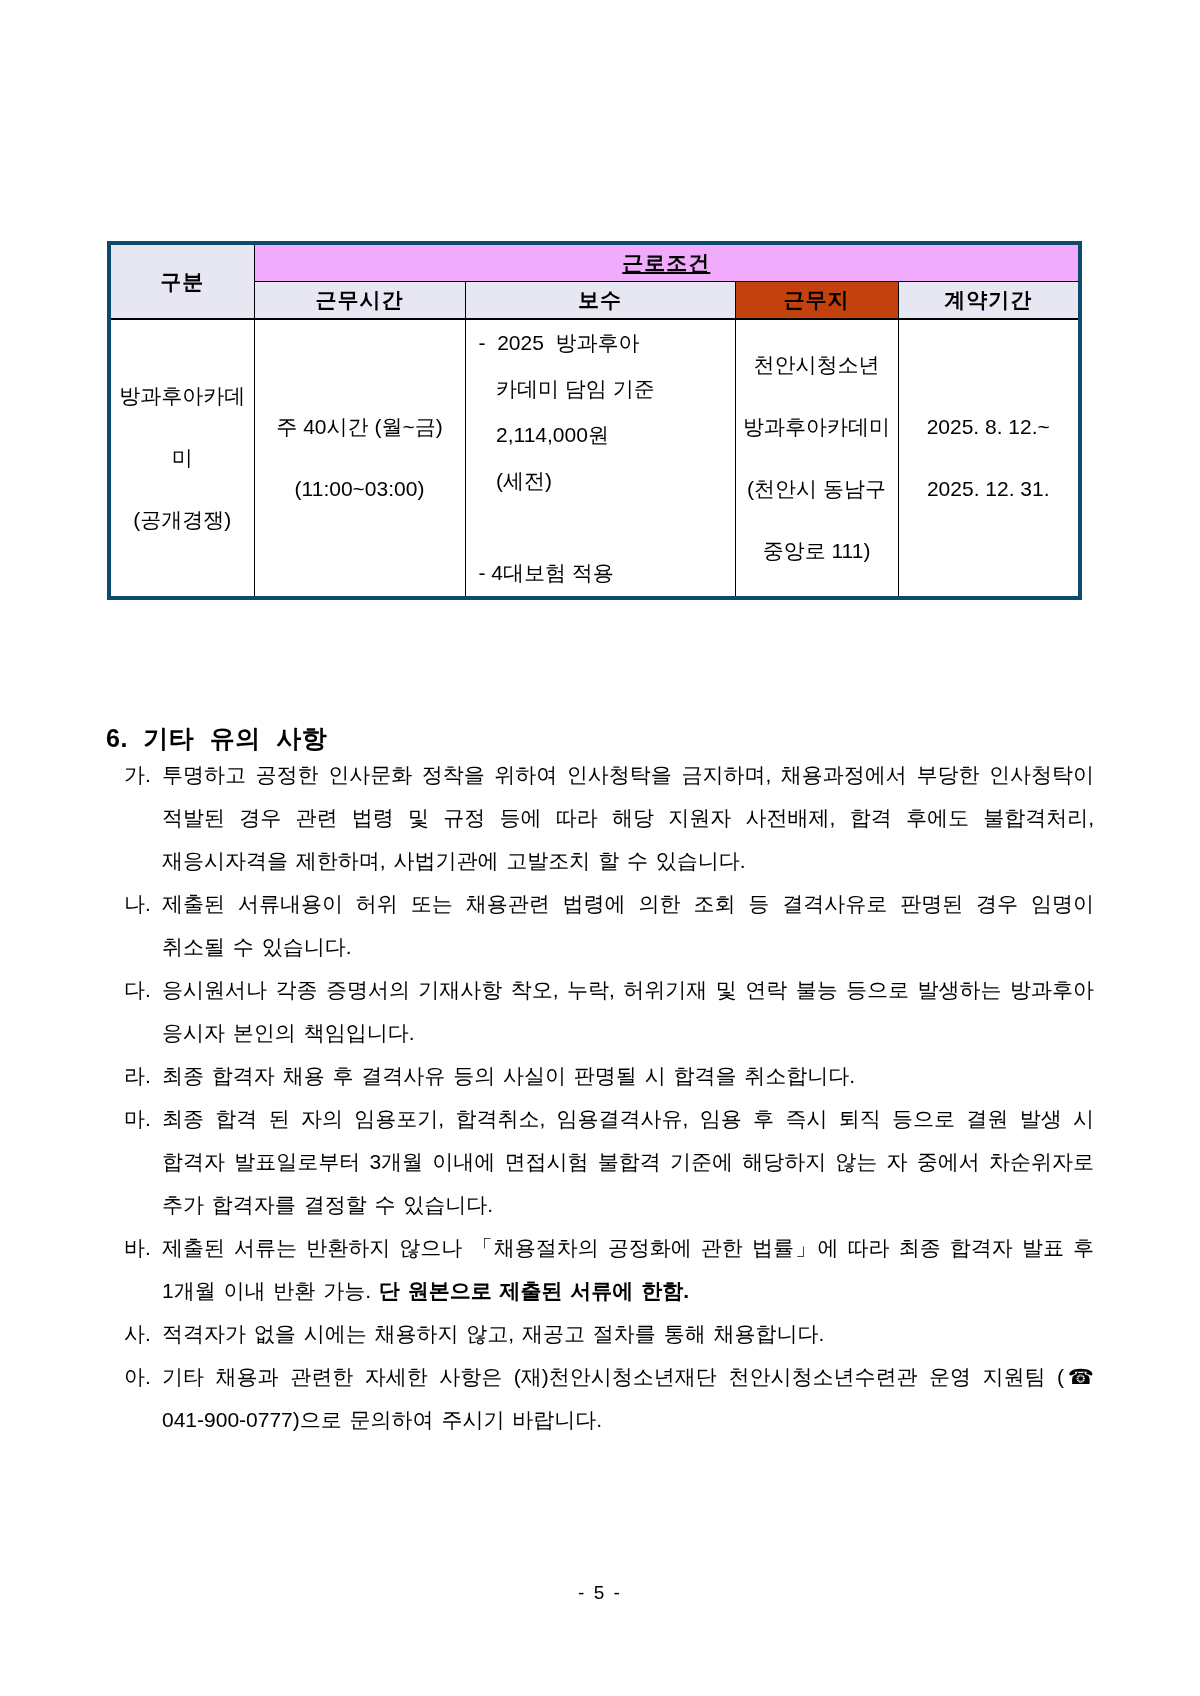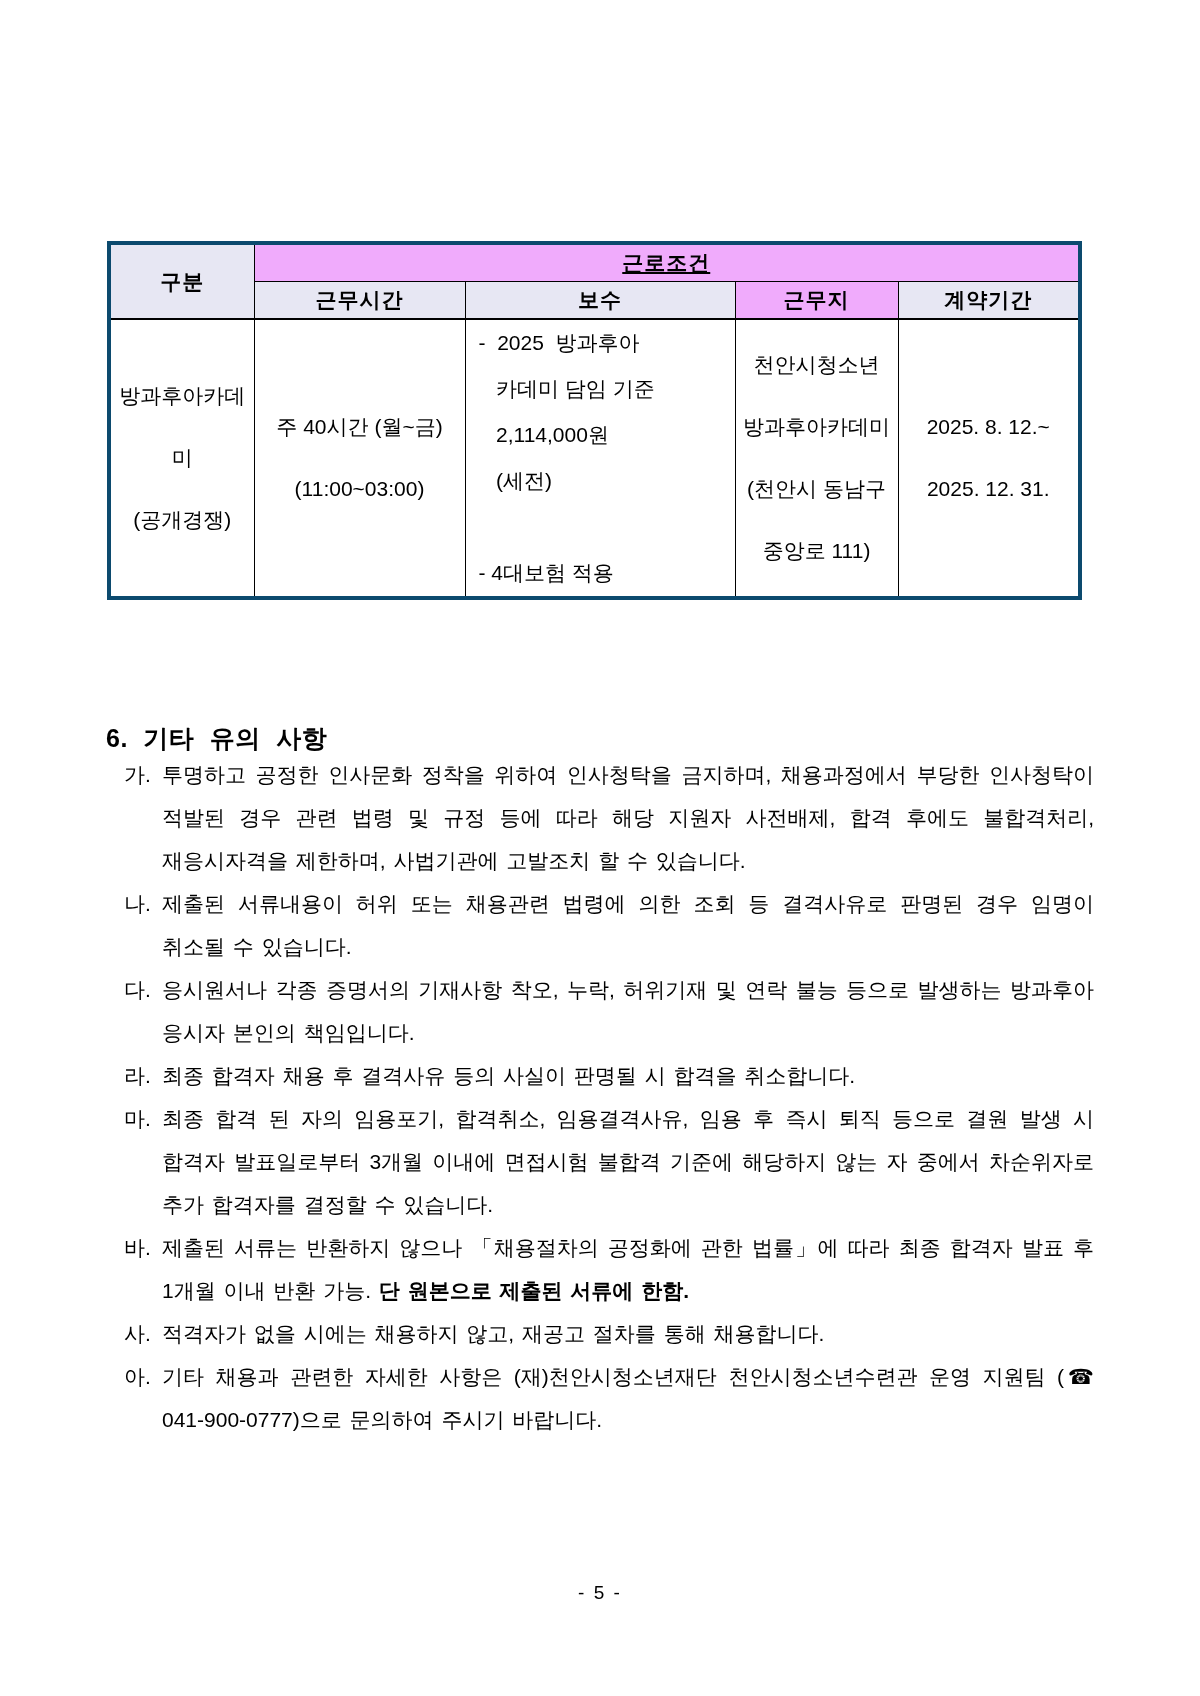--- a/index.html
+++ b/index.html
@@ -119,7 +119,7 @@
       <tr>
         <th class="hdr" style="background: rgb(231, 231, 243);">근무시간</th>
         <th class="hdr" style="background: rgb(231, 231, 243);">보수</th>
-        <th class="hdr" style="background: #f0abfc;">근무지</th>
+        <th class="hdr" style="background: #c2410c;">근무지</th>
         <th class="hdr" style="background: rgb(231, 231, 243);">계약기간</th>
       </tr>
     </thead>

